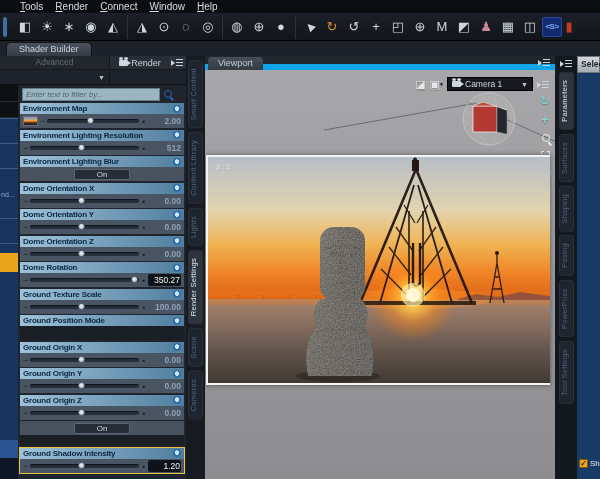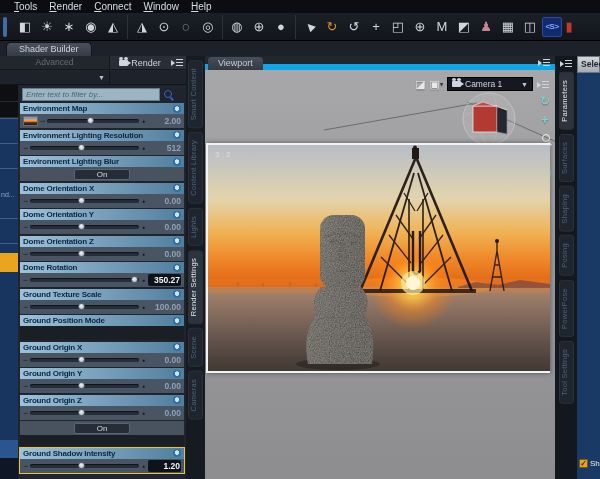--- a/index.html
+++ b/index.html
@@ -7,7 +7,7 @@
   body { position:relative; background:#14171d; font-family:"Liberation Sans",sans-serif; cursor:default; }
 
   
-  #menubar { position:absolute; left:0; top:0; width:600px; height:13px; background:#0b0d11; display:flex; align-items:center; padding-left:10px; }
+  #menubar { position:absolute; left:0; top:0; width:600px; height:13px; background:#0b0d11; display:flex; align-items:center; padding-left:16px; }
   .menu-item { display:inline-block; font-size:10px; line-height:12px; color:#d9dde3; padding:0 8px 0 4px; }
   .menu-item::first-letter { text-decoration:underline; }
 

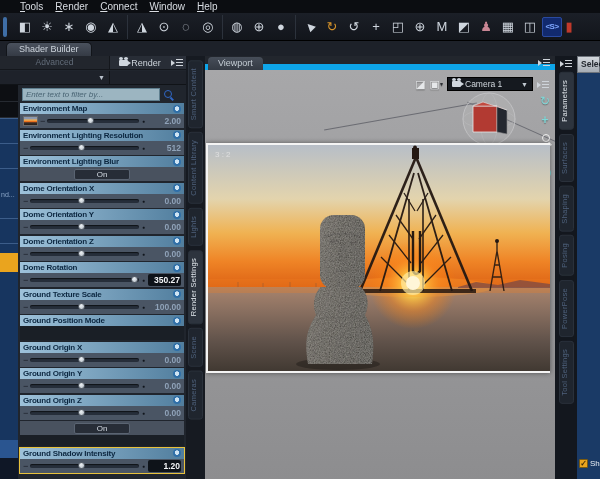--- a/index.html
+++ b/index.html
@@ -115,7 +115,7 @@
   .homebtn { width:12px; height:12px; border:1.5px solid #7fd8d8; border-radius:50%; color:#7fd8d8; font-size:8px; line-height:10px; text-align:center; }
   #vp-camicon { position:absolute; right:28px; top:130px; opacity:.8; }
 
-  #render-frame { position:absolute; left:1px; top:73px; width:344px; height:230px; border:2px solid #f4f4f4; box-shadow:0 0 5px rgba(0,0,0,.45); background:#000; }
+  #render-frame { position:absolute; left:1px; top:85px; width:344px; height:230px; border:2px solid #f4f4f4; box-shadow:0 0 5px rgba(0,0,0,.45); background:#000; }
 
   
   #right-edge { position:absolute; left:577px; top:56px; width:23px; height:423px; background:#1a3a66; overflow:hidden; }

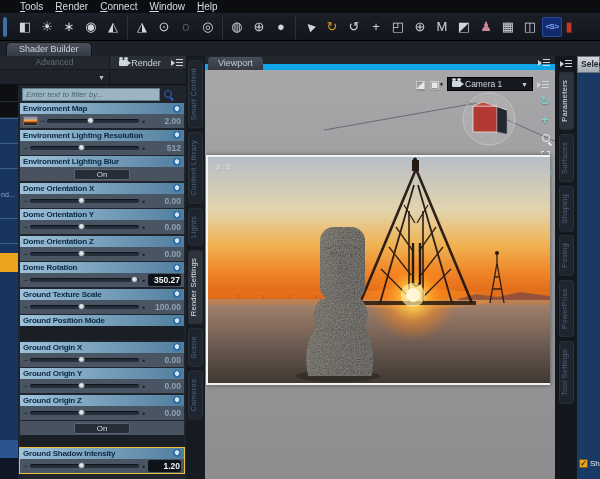--- a/index.html
+++ b/index.html
@@ -76,7 +76,7 @@
   .phandle { position:absolute; top:-2px; width:7px; height:7px; margin-left:-3px; border-radius:50%; background:radial-gradient(circle at 40% 35%,#eef2f5,#aab4be); border:1px solid #5c646e; }
   .pdot { font-size:5px; color:#10151c; margin:0 3px; }
   .pval { width:33px; text-align:right; font-size:8.5px; color:#8fa2b8; white-space:nowrap;font-weight:bold; }
-  .pval.emph { color:#f2f4f6; font-weight:bold; background:#0e1319; border-radius:2px; padding:1px 1px; }
+  .pval.emph { color:#f2f4f6; font-weight:normal; background:#0e1319; border-radius:2px; padding:1px 1px; }
   .ptoggle { width:56px; height:11px; background:#272d37; border:1px solid #5a6472; border-radius:2px; color:#d3dae2; font-size:8px; line-height:10px; text-align:center; }
   .pselval { flex:1; font-size:8px; color:#cfd6de; padding-left:2px; }
   .pselarr { font-size:7px; color:#b8c0ca; padding-right:2px; }

